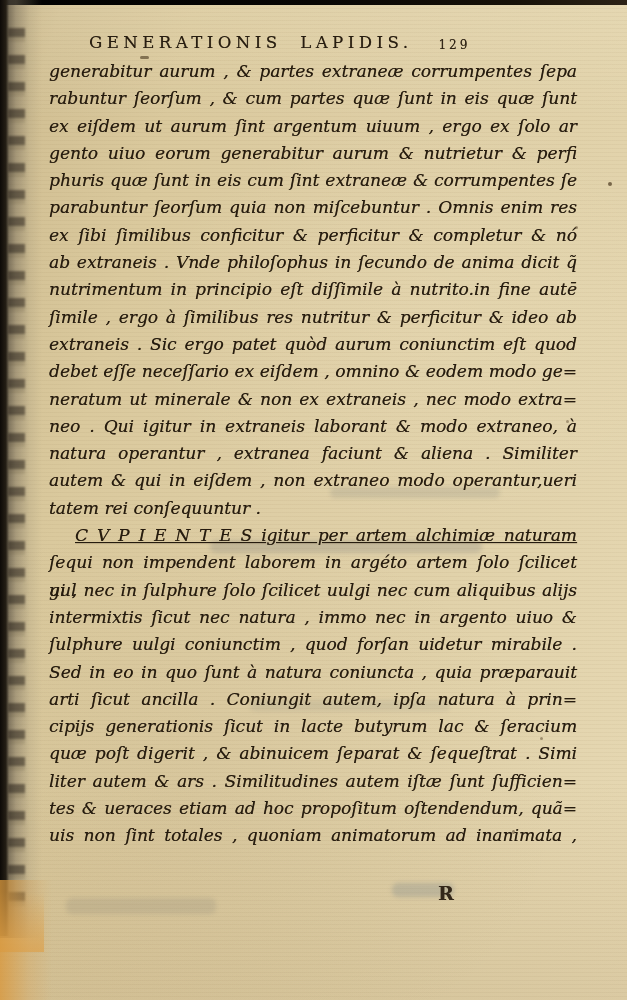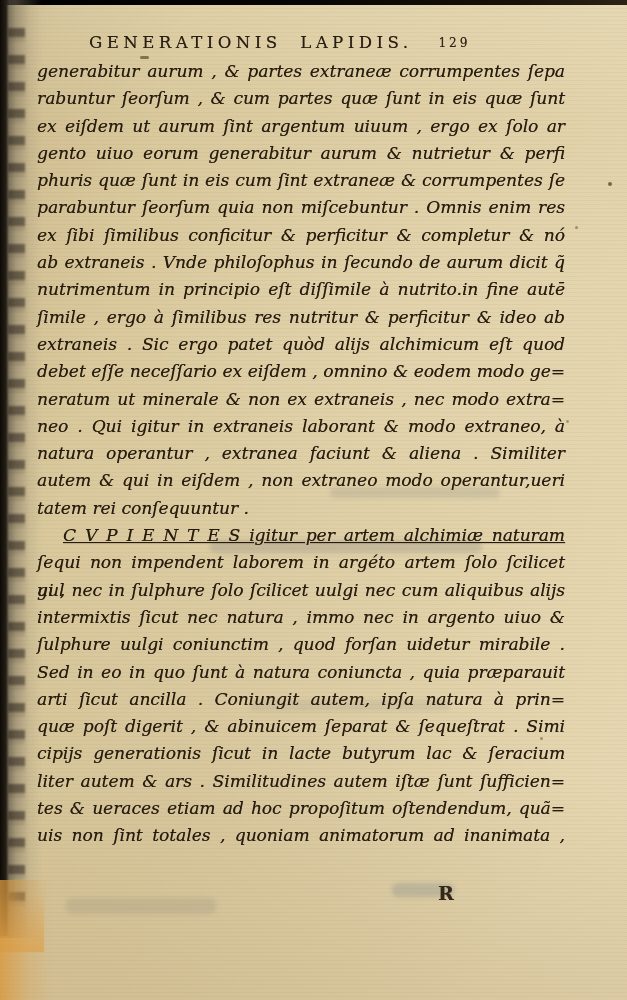--- a/index.html
+++ b/index.html
@@ -37,7 +37,7 @@
     background:linear-gradient(to right, rgba(216,152,62,.8), rgba(216,160,82,.3) 55%, rgba(0,0,0,0));}
 
   
-  .header{position:absolute;top:33px;left:47px;width:528px;display:flex;align-items:center;}
+  .header{position:absolute;top:33px;left:47px;width:528px;display:flex;align-items:flex-end;}
   .header .title{
     margin-left:42px;
     font-size:16.5px;letter-spacing:4.5px;word-spacing:9px;

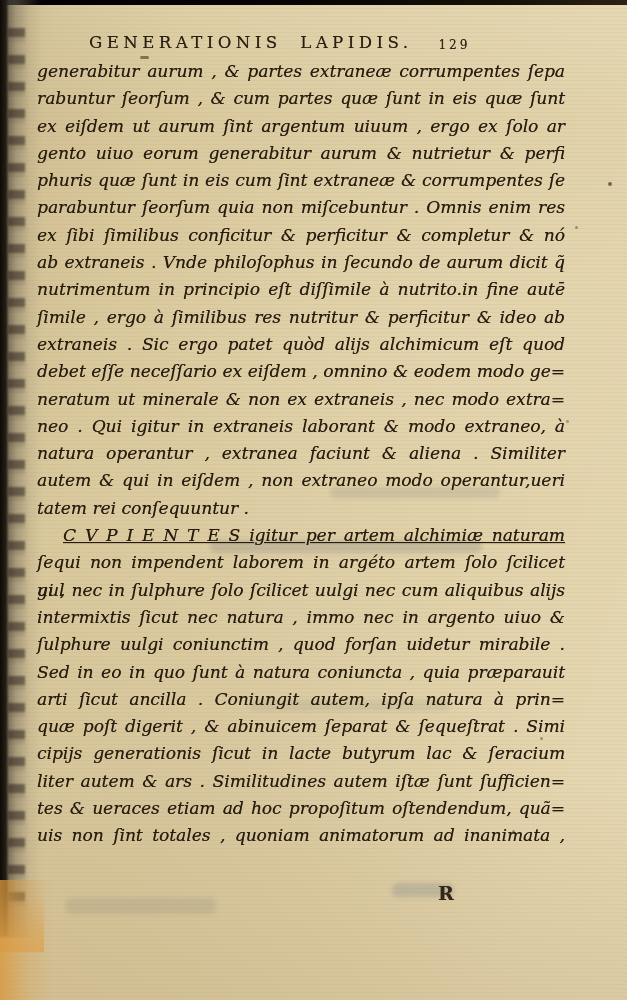--- a/index.html
+++ b/index.html
@@ -48,7 +48,7 @@
     text-shadow:.3px .3px .4px rgba(35,22,8,.5);}
 
   
-  .body{position:absolute;top:58px;left:37px;width:528px;color:#251b0e;}
+  .body{position:absolute;top:58px;left:49px;width:528px;color:#251b0e;}
   .line{
     height:27.3px;line-height:27.3px;
     font-style:italic;font-size:17px;

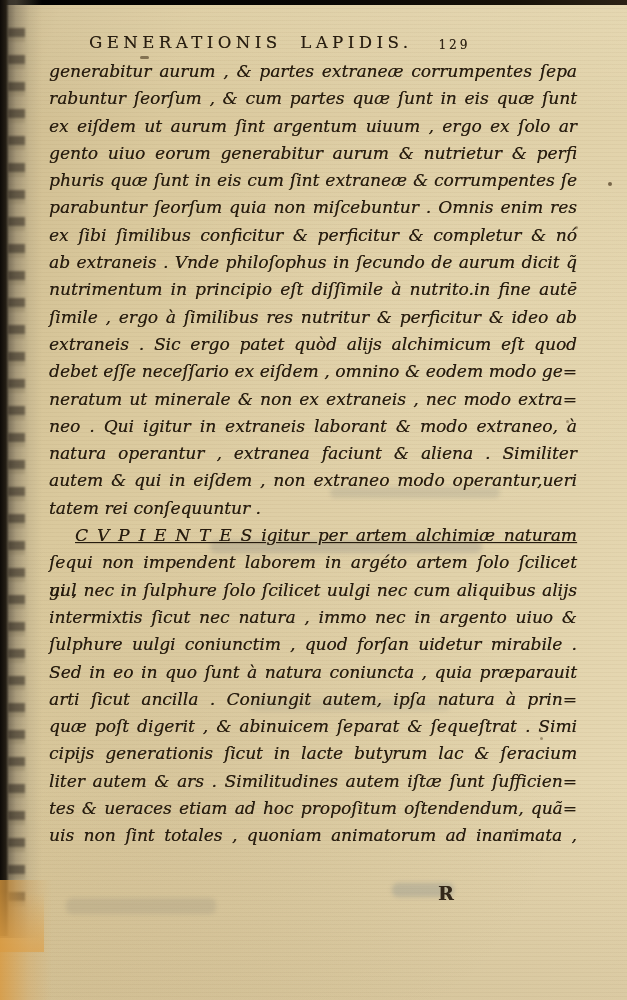--- a/index.html
+++ b/index.html
@@ -122,7 +122,7 @@
       <div class="line">phuris quæ ſunt in eis cum ſint extraneæ &amp; corrumpentes ſe</div>
       <div class="line">parabuntur ſeorſum quia non miſcebuntur . Omnis enim res</div>
       <div class="line">ex ſibi ſimilibus conficitur &amp; perficitur &amp; completur &amp; nó</div>
-      <div class="line">ab extraneis . Vnde philoſophus in ſecundo de aurum dicit q̃</div>
+      <div class="line">ab extraneis . Vnde philoſophus in ſecundo de anima dicit q̃</div>
       <div class="line">nutrimentum in principio eſt diſſimile à nutrito.in fine autē</div>
       <div class="line">ſimile , ergo à ſimilibus res nutritur &amp; perficitur &amp; ideo ab</div>
       <div class="line">extraneis . Sic ergo patet quòd alijs alchimicum eſt quod</div>

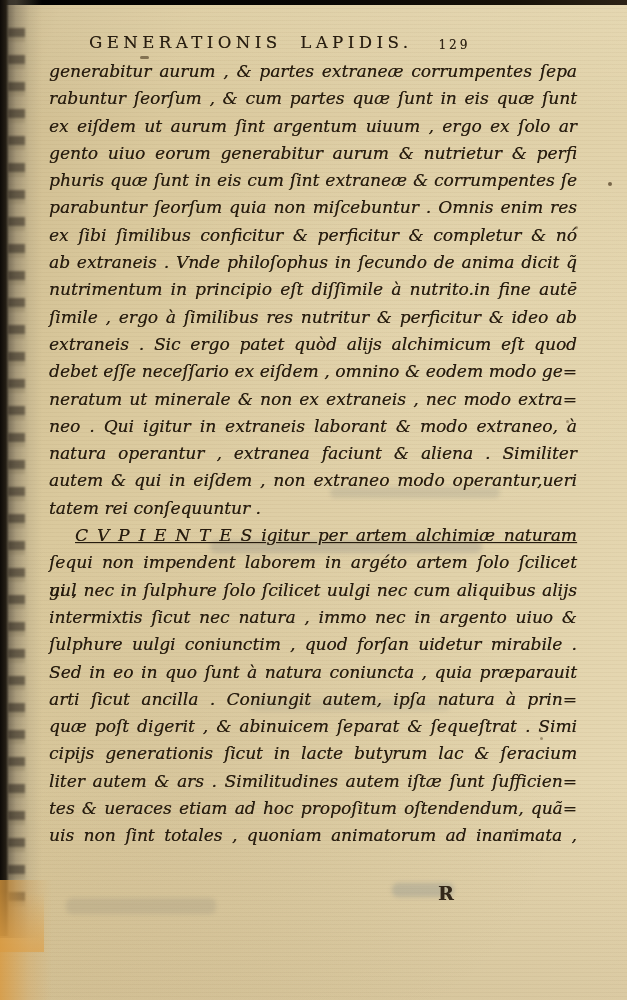--- a/index.html
+++ b/index.html
@@ -125,7 +125,7 @@
       <div class="line">ab extraneis . Vnde philoſophus in ſecundo de anima dicit q̃</div>
       <div class="line">nutrimentum in principio eſt diſſimile à nutrito.in fine autē</div>
       <div class="line">ſimile , ergo à ſimilibus res nutritur &amp; perficitur &amp; ideo ab</div>
-      <div class="line">extraneis . Sic ergo patet quòd alijs alchimicum eſt quod</div>
+      <div class="line">extraneis . Sic ergo patet quòd aurum coniunctim eſt quod</div>
       <div class="line">debet eſſe neceſſario ex eiſdem , omnino &amp; eodem modo ge=</div>
       <div class="line">neratum ut minerale &amp; non ex extraneis , nec modo extra=</div>
       <div class="line">neo . Qui igitur in extraneis laborant &amp; modo extraneo, à</div>

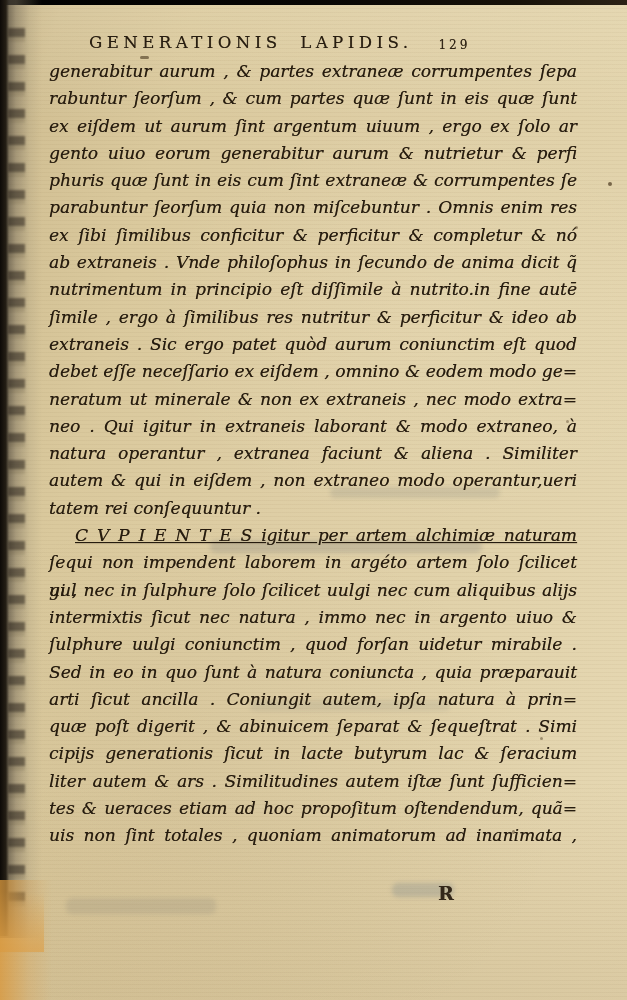--- a/index.html
+++ b/index.html
@@ -139,8 +139,8 @@
       <div class="line">ſulphure uulgi coniunctim , quod forſan uidetur mirabile .</div>
       <div class="line">Sed in eo in quo ſunt à natura coniuncta , quia præparauit</div>
       <div class="line">arti ſicut ancilla .  Coniungit autem, ipſa natura à prin=</div>
+      <div class="line">cipijs generationis ſicut in lacte butyrum lac &amp; ſeracium</div>
       <div class="line">quæ poſt digerit , &amp; abinuicem ſeparat &amp; ſequeſtrat . Simi</div>
-      <div class="line">cipijs generationis ſicut in lacte butyrum lac &amp; ſeracium</div>
       <div class="line">liter autem &amp; ars . Similitudines autem iſtæ ſunt ſufficien=</div>
       <div class="line">tes &amp; ueraces etiam ad hoc propoſitum oſtendendum, quã=</div>
       <div class="line">uis non ſint totales , quoniam animatorum ad inanimata ,</div>

